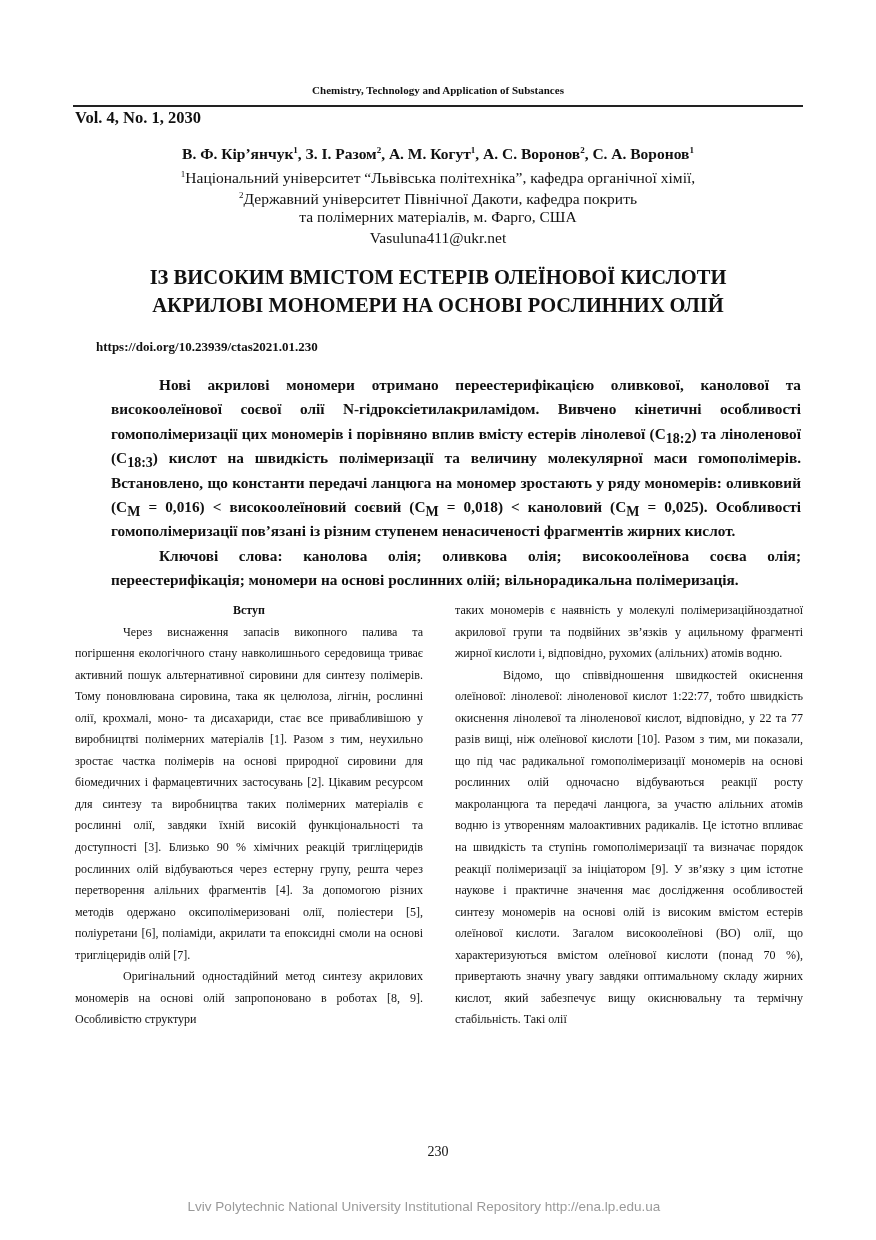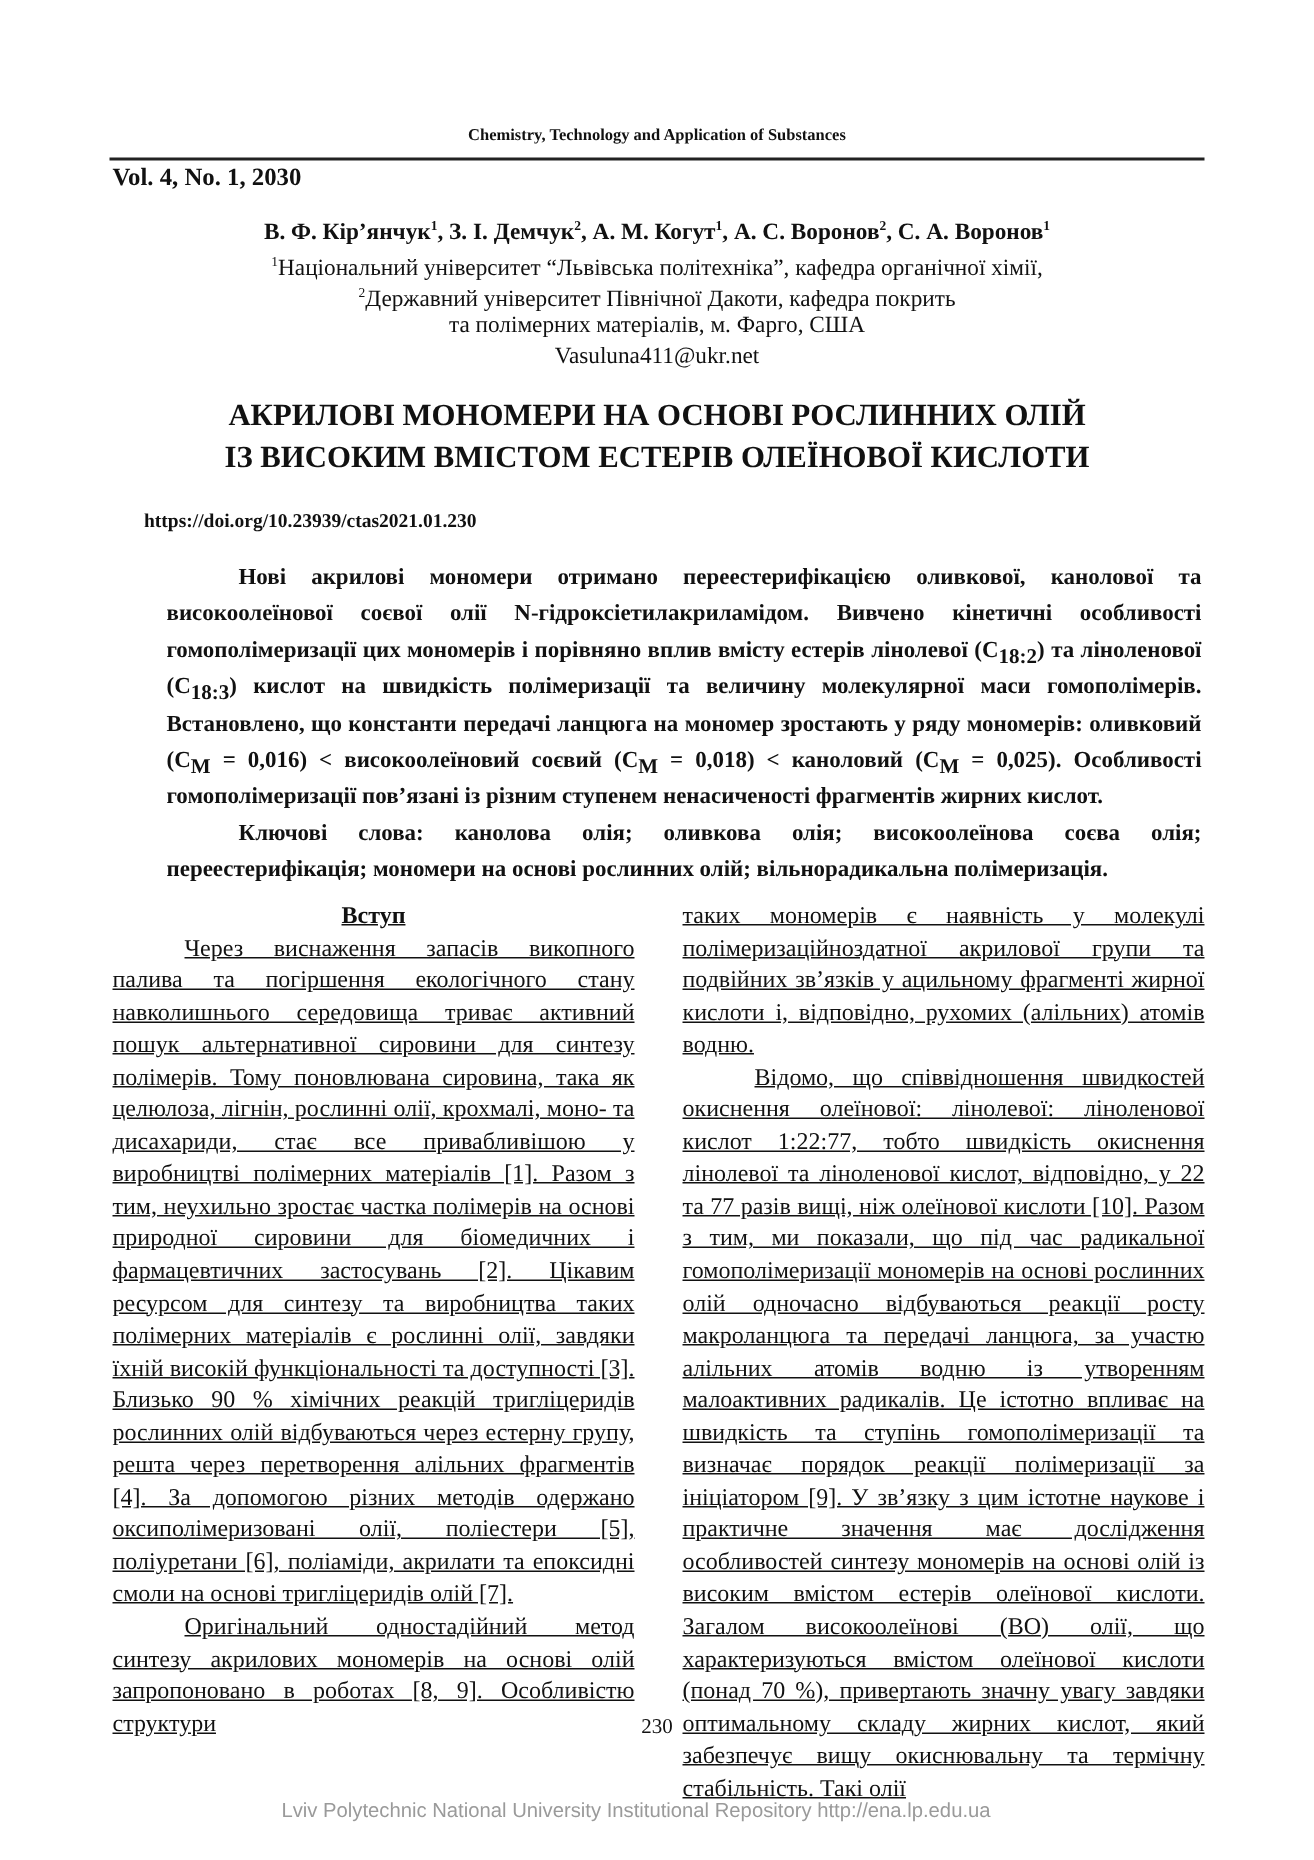--- a/index.html
+++ b/index.html
@@ -35,7 +35,7 @@
 
 <div class="abs authors">
   <span>В. Ф. Кір’янчук</span><sup>1</sup>, 
-  <span>З. І. Демчук</span><sup>2</sup>, 
+  <span>З. І. Разом</span><sup>2</sup>, 
   <span>А. М. Когут</span><sup>1</sup>, 
   <span>А. С. Воронов</span><sup>2</sup>, 
   <span>С. А. Воронов</span><sup>1</sup>

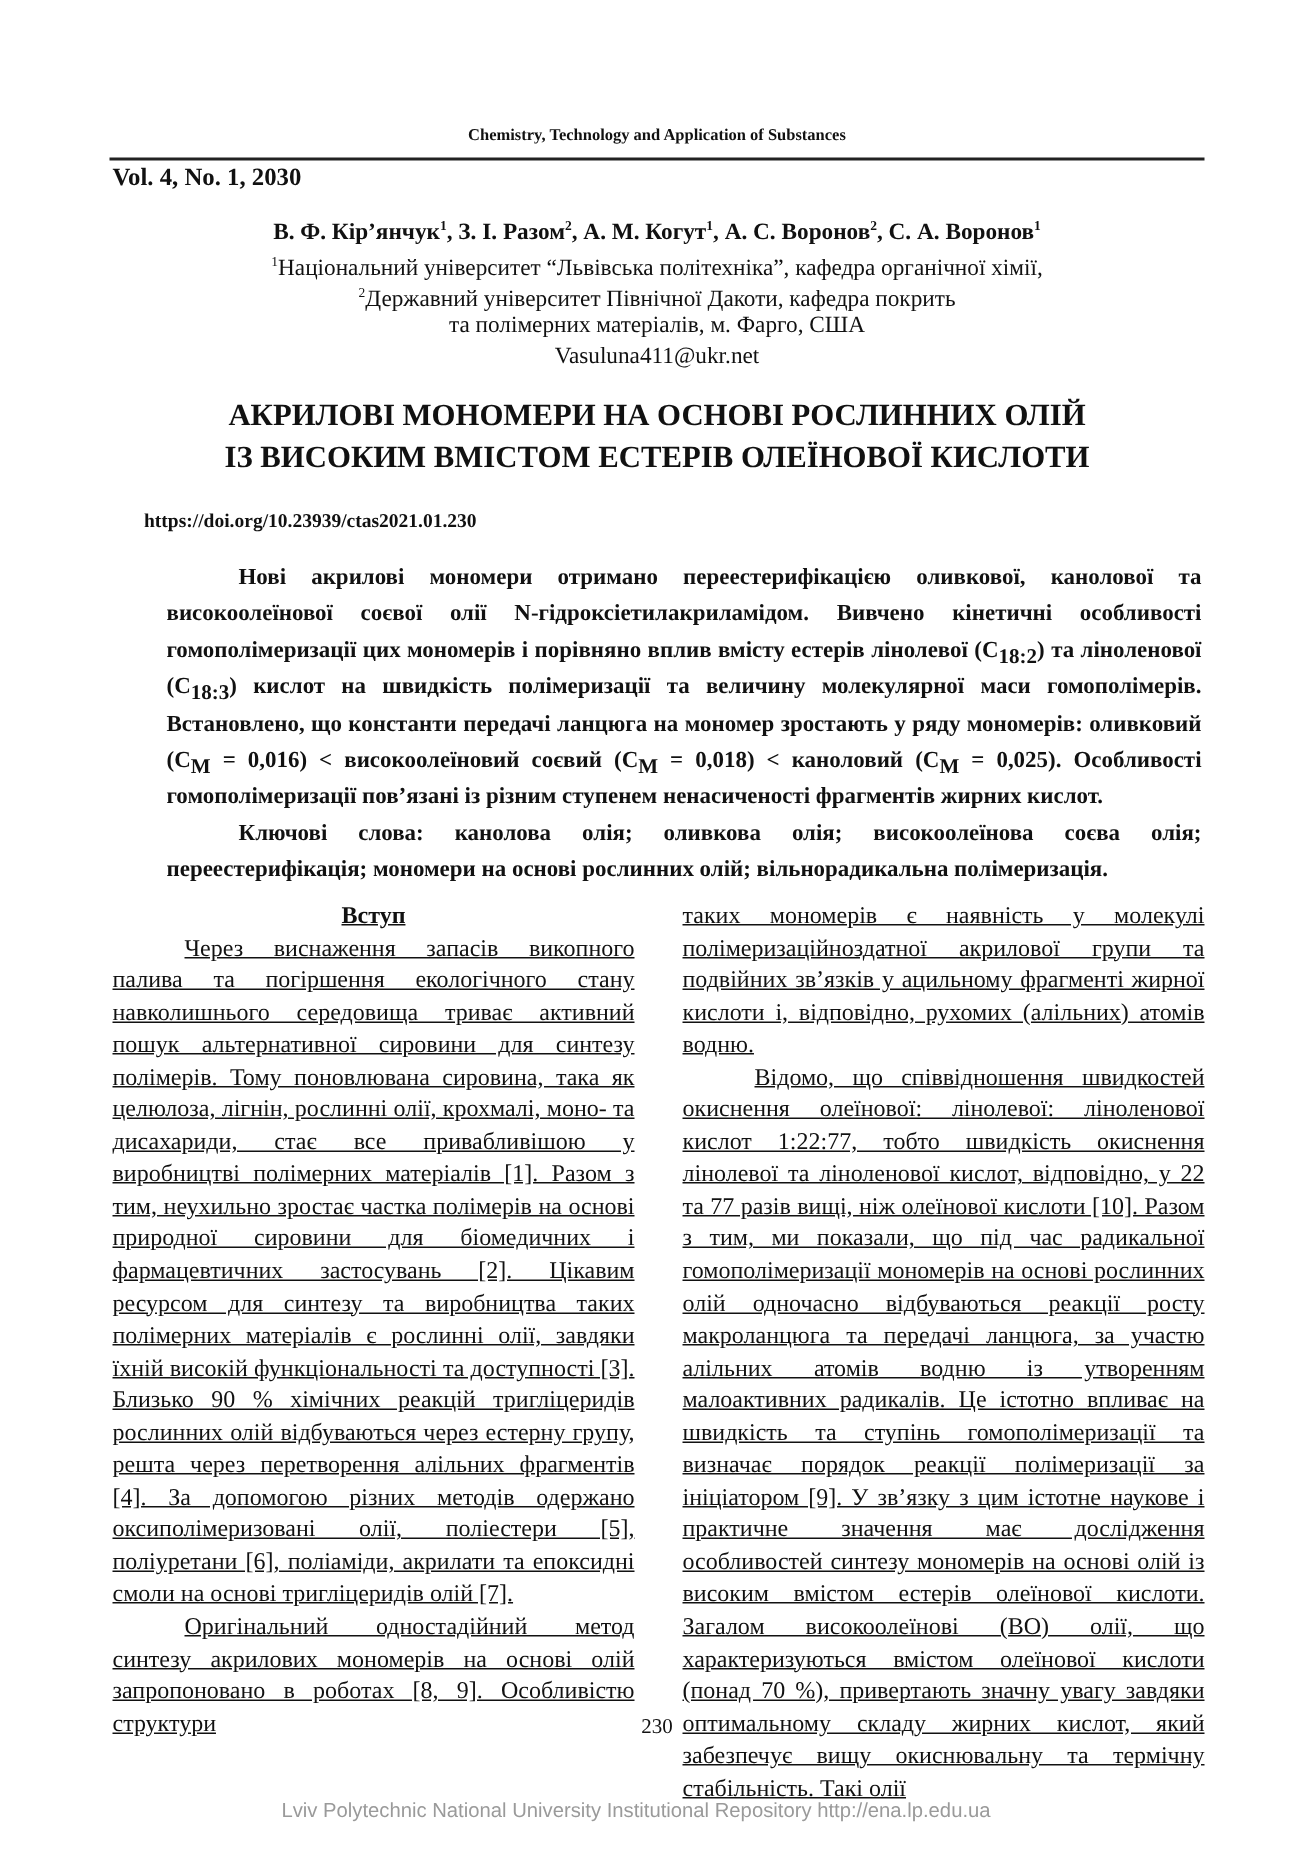--- a/index.html
+++ b/index.html
@@ -51,8 +51,8 @@
 <div class="abs aff" style="top:227px;">Vasuluna411@ukr.net</div>
 
 <div class="abs title">
+  <div>ІЗ ВИСОКИМ ВМІСТОМ ЕСТЕРІВ ОЛЕЇНОВОЇ КИСЛОТИ</div>
   <div>АКРИЛОВІ МОНОМЕРИ НА ОСНОВІ РОСЛИННИХ ОЛІЙ</div>
-  <div>ІЗ ВИСОКИМ ВМІСТОМ ЕСТЕРІВ ОЛЕЇНОВОЇ КИСЛОТИ</div>
 </div>
 
 <div class="abs doi">https://doi.org/10.23939/ctas2021.01.230</div>

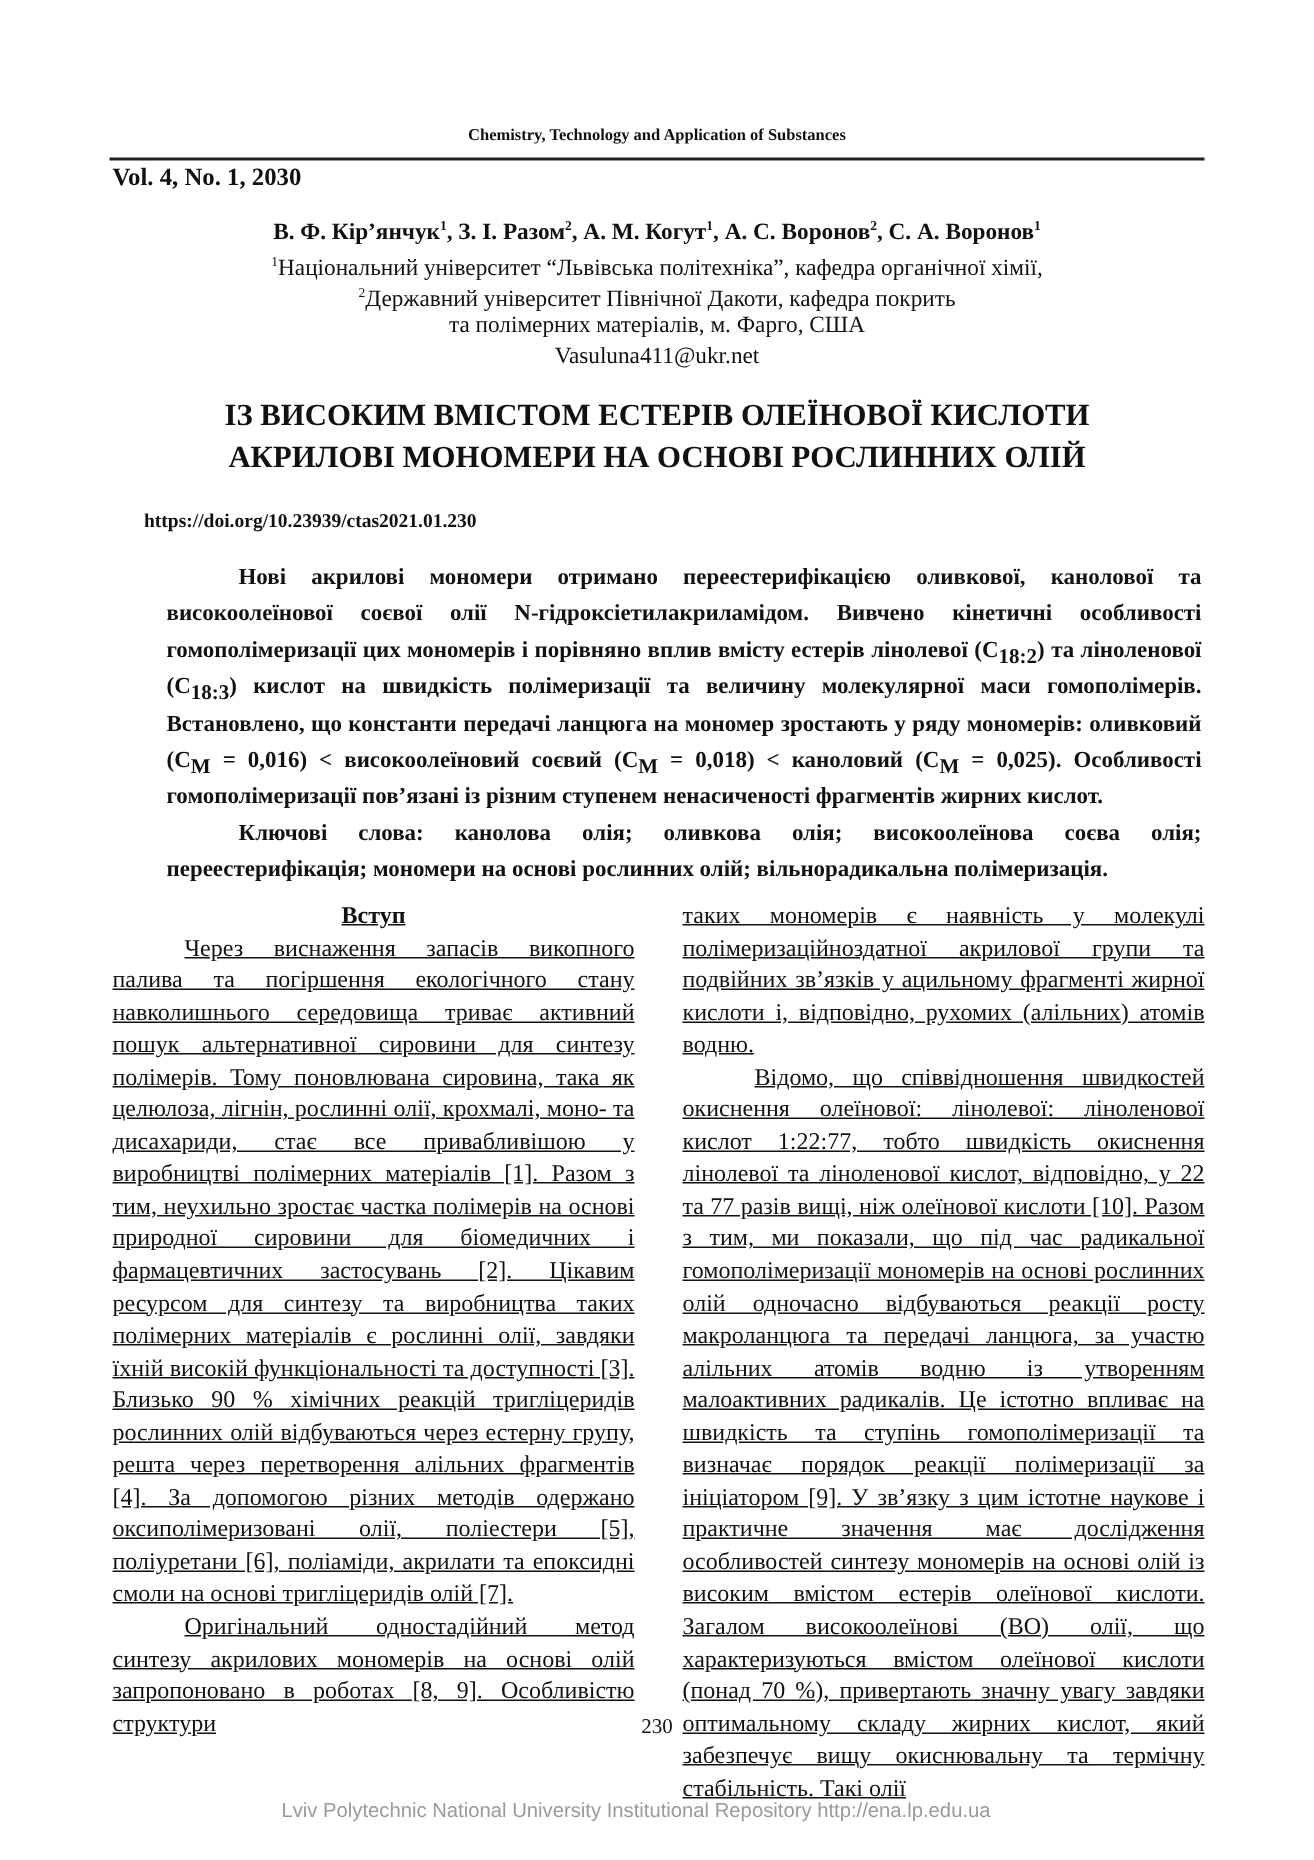--- a/index.html
+++ b/index.html
@@ -17,7 +17,7 @@
   .abstract { left: 111px; width: 690px; top: 373px; font-weight: bold; font-size: 15.3px; line-height: 24.4px; text-align: justify; }
   .abstract p { margin: 0; text-indent: 48px; }
   .abstract sub { font-size: 14px; line-height: 0; }
-  .col { width: 348px; font-size: 16px; line-height: 21.55px; text-align: justify; text-decoration: underline; }
+  .col { width: 348px; font-size: 12px; line-height: 21.55px; text-align: justify; }
   .col p { margin: 0; }
   .col p.ind { text-indent: 48px; }
   .col .h { text-align: center; font-weight: bold; }

